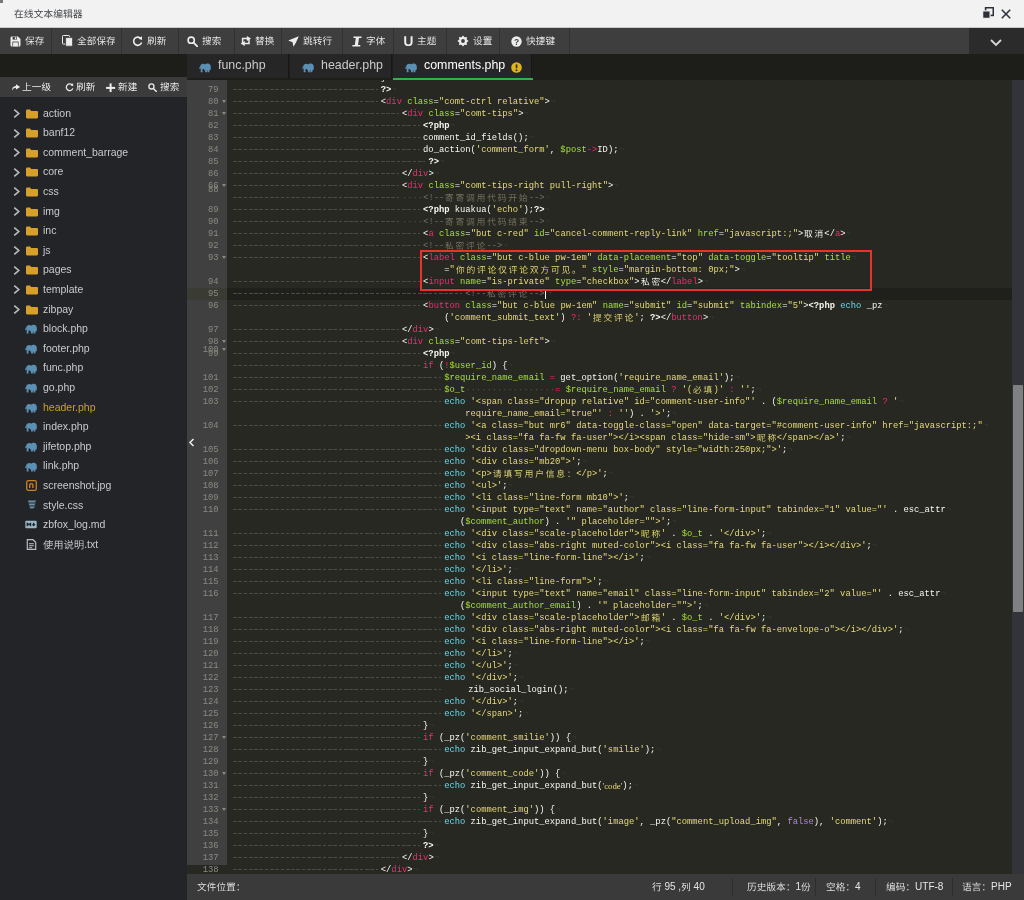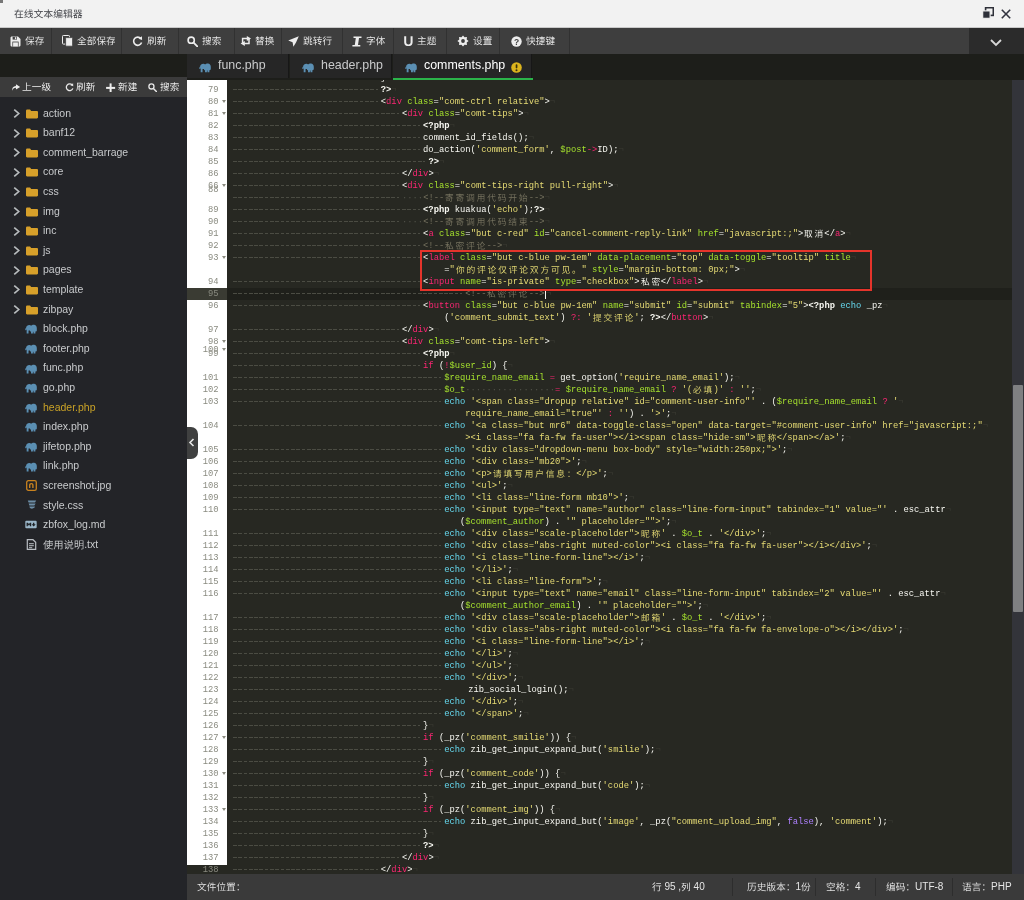--- a/index.html
+++ b/index.html
@@ -17,7 +17,7 @@
 .frow{position:absolute;left:0;width:187px;height:19.6px;line-height:19.6px;white-space:nowrap}
 .frow .lab{font-size:10.5px;color:#c8cacc;vertical-align:top}
 #editor{position:absolute;left:187px;top:79.5px;width:837px;height:794.5px;background:#272822;overflow:hidden}
-#gutter{position:absolute;left:0;top:0;width:40px;height:785px;background:#ffffff}
+#gutter{position:absolute;left:0;top:0;width:40px;height:785px;background:#404040}
 .grow{position:absolute;left:0;width:40px;height:12px}
 .grow span{position:absolute;right:8.5px;top:0;display:block;height:12px;line-height:12px;font-family:"Liberation Mono",monospace;font-size:8.8px;color:#8a8b80}
 .grow.ghl{background:#3a3b33}

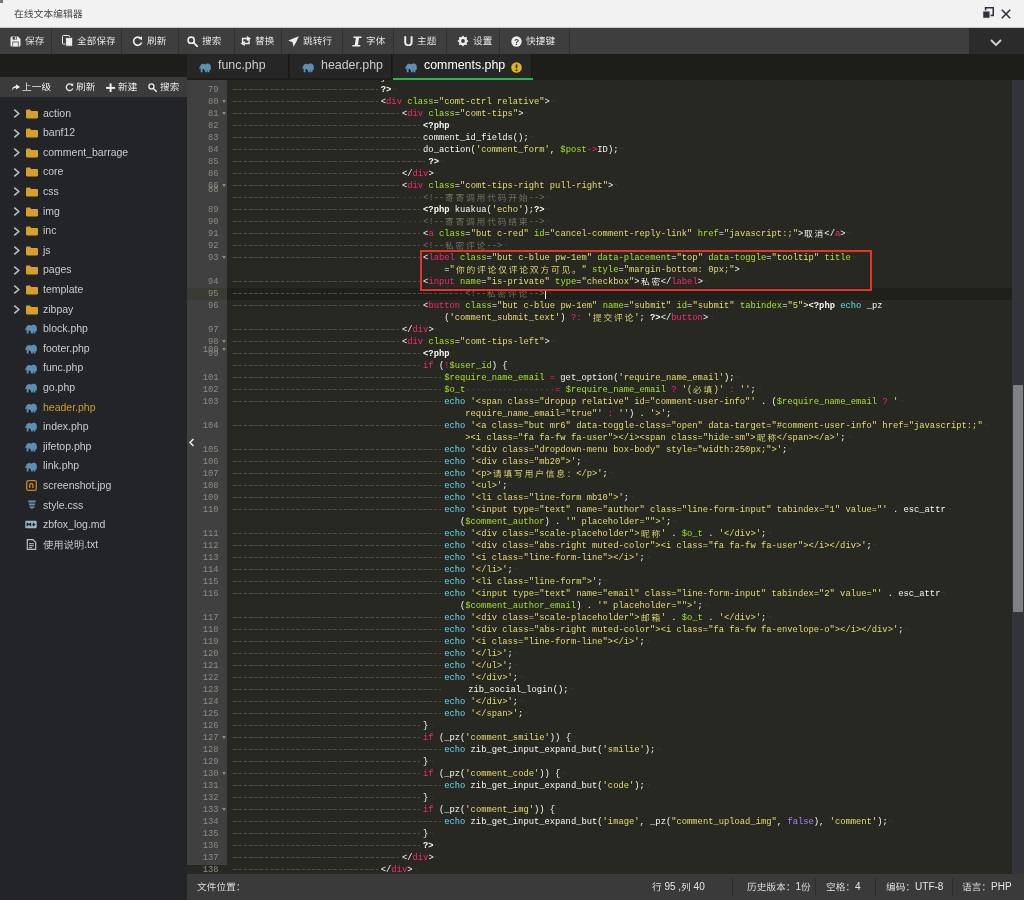--- a/index.html
+++ b/index.html
@@ -662,7 +662,7 @@
       <div class="crow" style="top:664.0px"><span class="dash" style="width:208.2px"></span><span style="display:inline-block;width:3.0px"></span><span style="color:#66d9ef;">echo </span><span style="color:#f8f8f2;">zib_get_input_expand_but(</span><span style="color:#e6db74;">'smilie'</span><span style="color:#f8f8f2;">);</span><span class="eol">¬</span></div>
       <div class="crow" style="top:676.0px"><span class="dash" style="width:187.1px"></span><span style="display:inline-block;width:3.0px"></span><span style="color:#f8f8f2;">}</span><span class="eol">¬</span></div>
       <div class="crow" style="top:688.0px"><span class="dash" style="width:187.1px"></span><span style="display:inline-block;width:3.0px"></span><span style="color:#f92672;">if</span><span style="color:#f8f8f2;"> (_pz(</span><span style="color:#e6db74;">'comment_code'</span><span style="color:#f8f8f2;">)) {</span><span class="eol">¬</span></div>
-      <div class="crow" style="top:700.0px"><span class="dash" style="width:208.2px"></span><span style="display:inline-block;width:3.0px"></span><span style="color:#66d9ef;">echo </span><span style="color:#f8f8f2;">zib_get_input_expand_but(</span><span style="color:#e6db74;">'code'</span><span style="color:#f8f8f2;">);</span><span class="eol">¬</span></div>
+      <div class="crow" style="top:700.0px"><span class="dash" style="width:208.2px"></span><span style="display:inline-block;width:3.0px"></span><span style="color:#66d9ef;">echo </span><span style="color:#f8f8f2;">zib_get_input_expand_but(</span><span style="color:#e6db74;font-family:Liberation Serif, serif;">'code'</span><span style="color:#f8f8f2;">);</span><span class="eol">¬</span></div>
       <div class="crow" style="top:712.0px"><span class="dash" style="width:187.1px"></span><span style="display:inline-block;width:3.0px"></span><span style="color:#f8f8f2;">}</span><span class="eol">¬</span></div>
       <div class="crow" style="top:724.0px"><span class="dash" style="width:187.1px"></span><span style="display:inline-block;width:3.0px"></span><span style="color:#f92672;">if</span><span style="color:#f8f8f2;"> (_pz(</span><span style="color:#e6db74;">'comment_img'</span><span style="color:#f8f8f2;">)) {</span><span class="eol">¬</span></div>
       <div class="crow" style="top:736.0px"><span class="dash" style="width:208.2px"></span><span style="display:inline-block;width:3.0px"></span><span style="color:#66d9ef;">echo </span><span style="color:#f8f8f2;">zib_get_input_expand_but(</span><span style="color:#e6db74;">'image'</span><span style="color:#f8f8f2;">, _pz(</span><span style="color:#e6db74;">"comment_upload_img"</span><span style="color:#f8f8f2;">, </span><span style="color:#ae81ff;">false</span><span style="color:#f8f8f2;">), </span><span style="color:#e6db74;">'comment'</span><span style="color:#f8f8f2;">);</span><span class="eol">¬</span></div>

